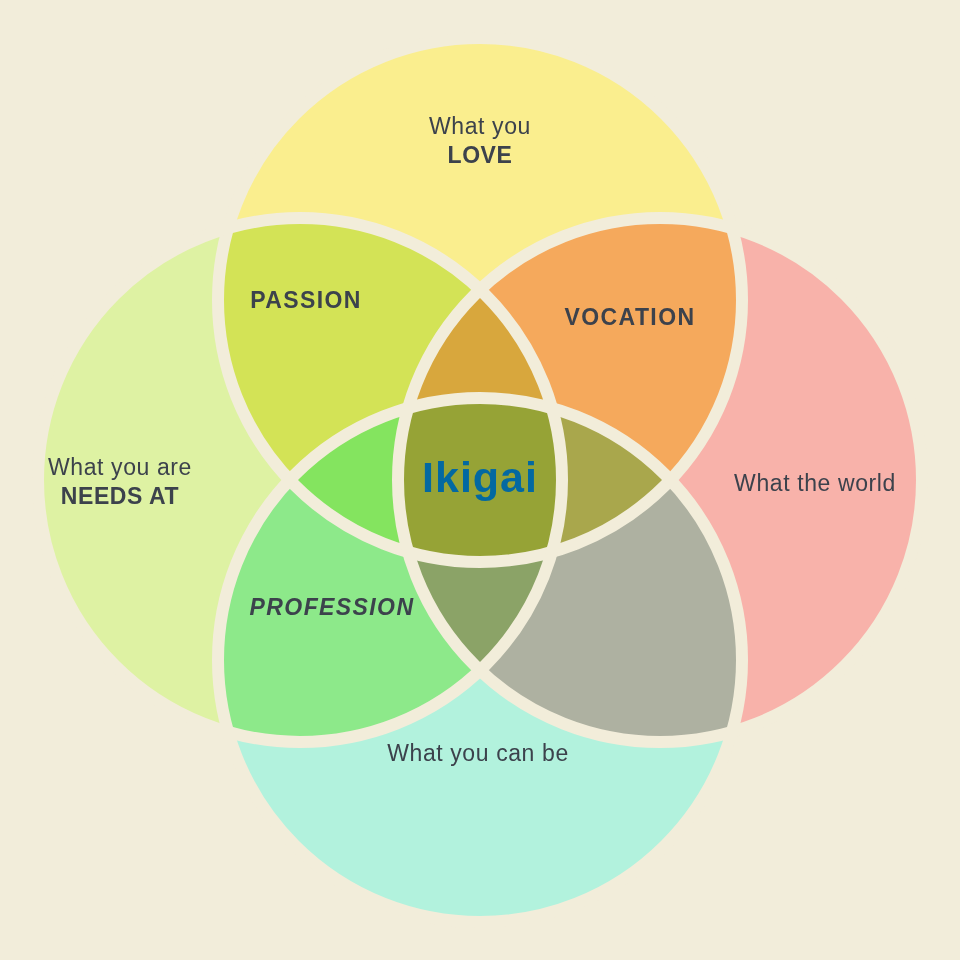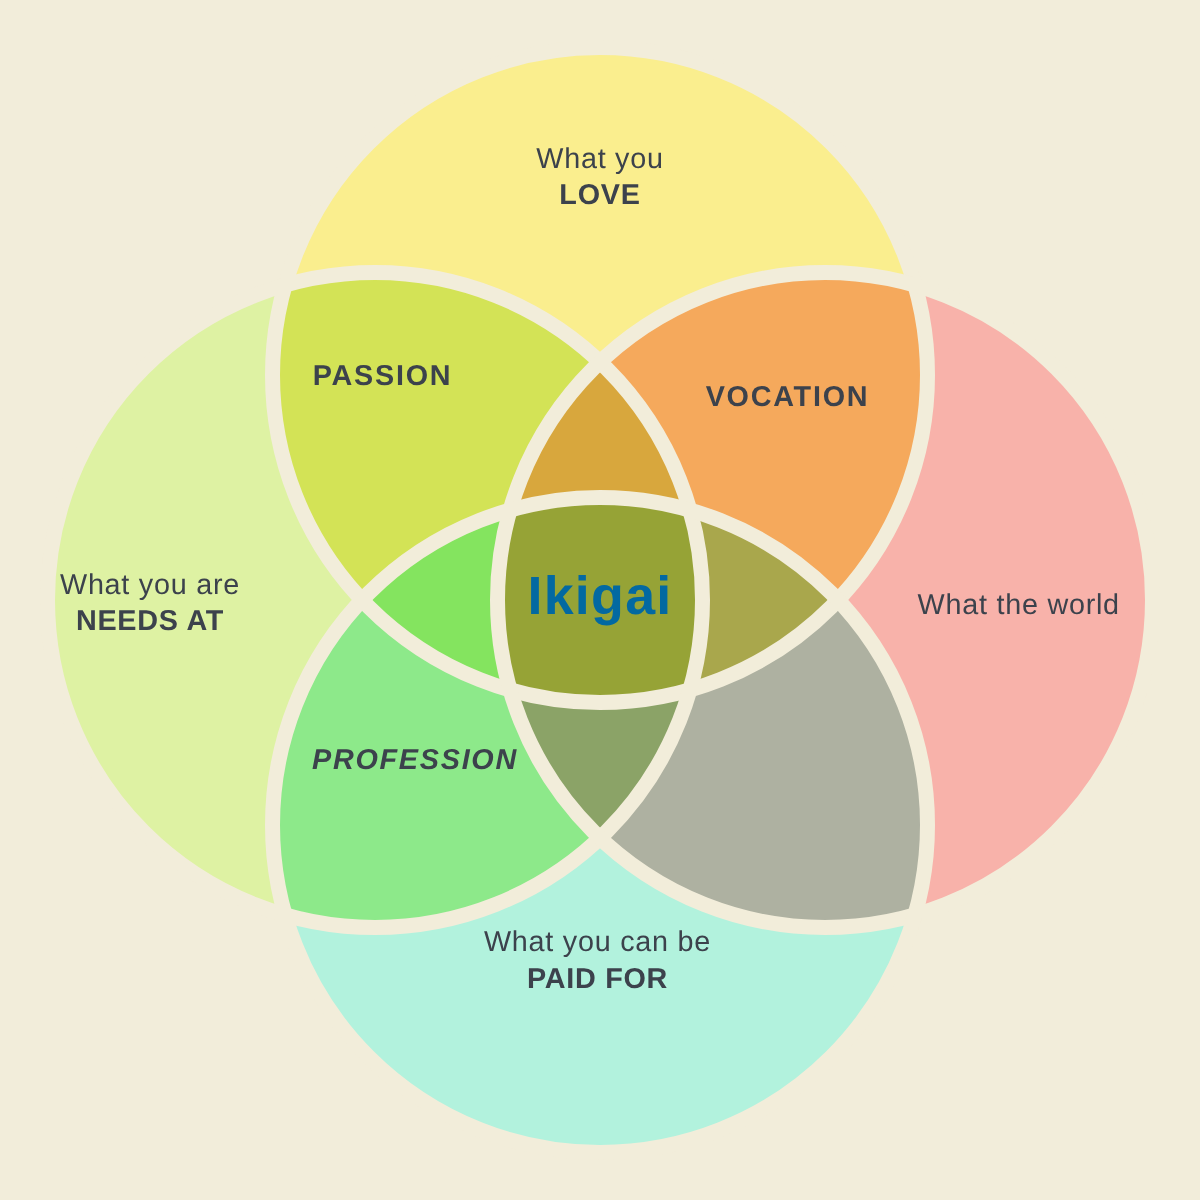--- a/index.html
+++ b/index.html
@@ -135,7 +135,6 @@
 
   <div class="label circle-label ta-c" style="left:303px; top:739px; width:350px;">
     <span class="l1">What you can be</span>
-    <span class="l2">PAID FOR</span>
   </div>
 
   <div class="label overlap-label ta-c" style="left:196px; top:287px; width:220px;">PASSION</div>

